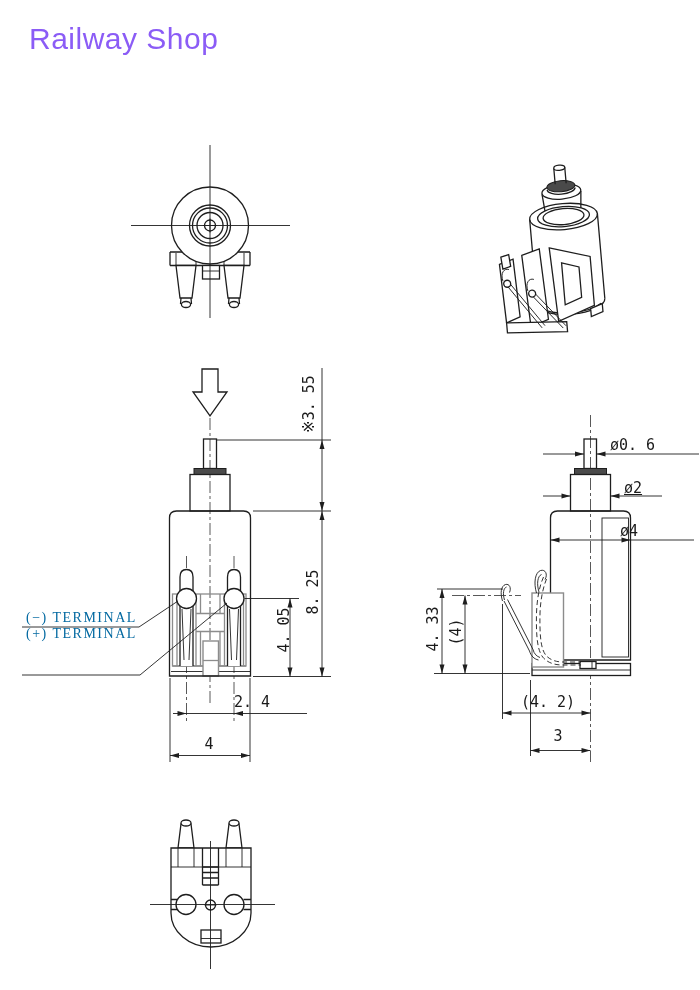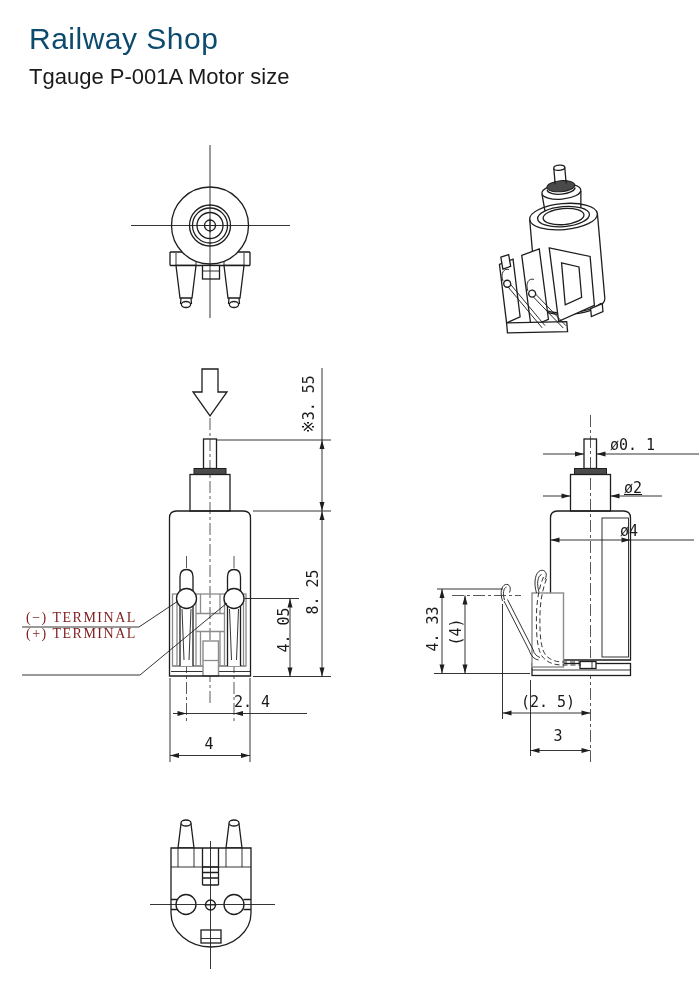--- a/index.html
+++ b/index.html
@@ -7,7 +7,7 @@
          font-family:"Liberation Sans",sans-serif;color:#1c1c1c;}
   #stage svg{position:absolute;left:0;top:0;}
   .abs{position:absolute;}
-  .title{font-size:30px;letter-spacing:0.5px;color:#0c4a6e;}
+  .title{font-size:30px;letter-spacing:0.5px;color:#8b5cf6;}
   .subtitle{font-size:22px;color:#1a1a1a;}
   .dim{font-family:"DejaVu Sans Mono","DejaVu Sans",monospace;font-size:15px;color:#1a1a1a;
        white-space:pre;line-height:18px;}

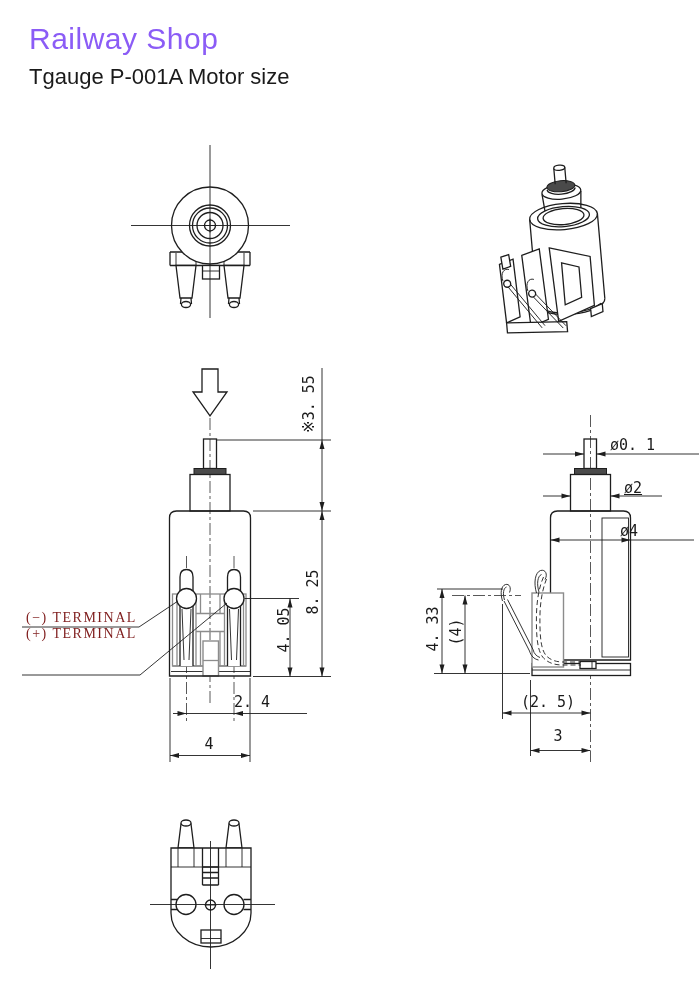--- a/index.html
+++ b/index.html
@@ -211,7 +211,6 @@
   </svg>
 
   <div class="abs title" style="left:29px;top:22px;">Railway Shop</div>
-  <div class="abs subtitle" style="left:29px;top:64px;">Tgauge P-001A Motor size</div>
 
   <div class="abs term" style="left:26px;top:610px;">(−) TERMINAL</div>
   <div class="abs term" style="left:26px;top:626px;">(+) TERMINAL</div>

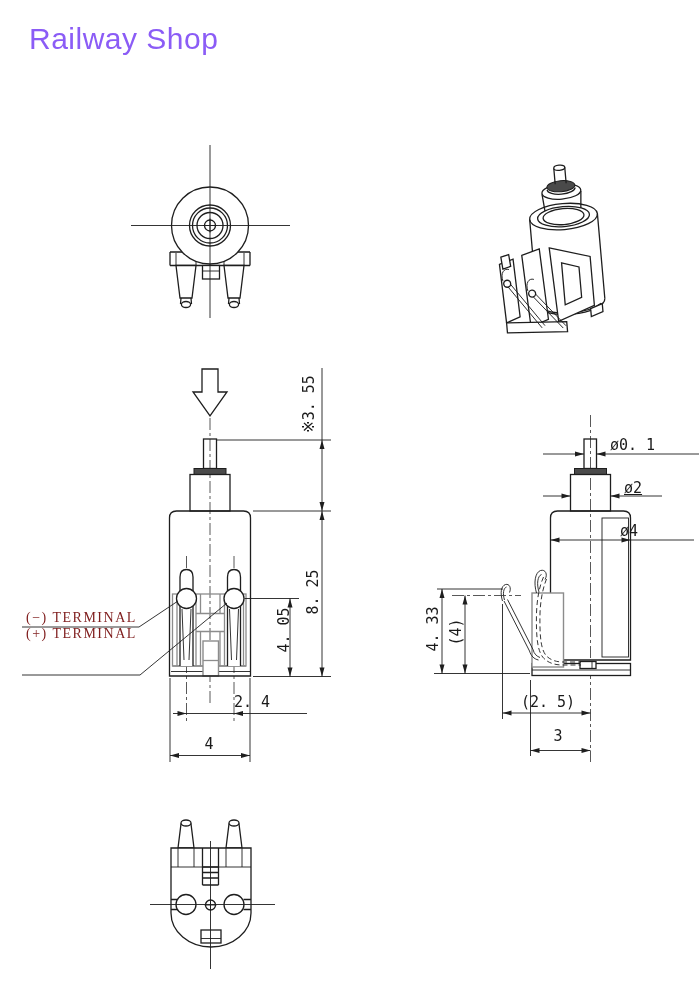--- a/index.html
+++ b/index.html
@@ -221,7 +221,7 @@
   <div class="abs dim dim-c" style="left:217px;top:693px;width:70px;">2. 4</div>
   <div class="abs dim dim-c" style="left:174px;top:735px;width:70px;">4</div>
 
-  <div class="abs dim" style="left:610px;top:436px;">ø0. 1</div>
+  <div class="abs dim" style="left:610px;top:436px;">ø0. 6</div>
   <div class="abs dim" style="left:624px;top:479px;text-decoration:underline;">ø2</div>
   <div class="abs dim" style="left:620px;top:522px;">ø4</div>
   <div class="abs dim dim-c dim-v" style="left:383px;top:620px;">4. 33</div>

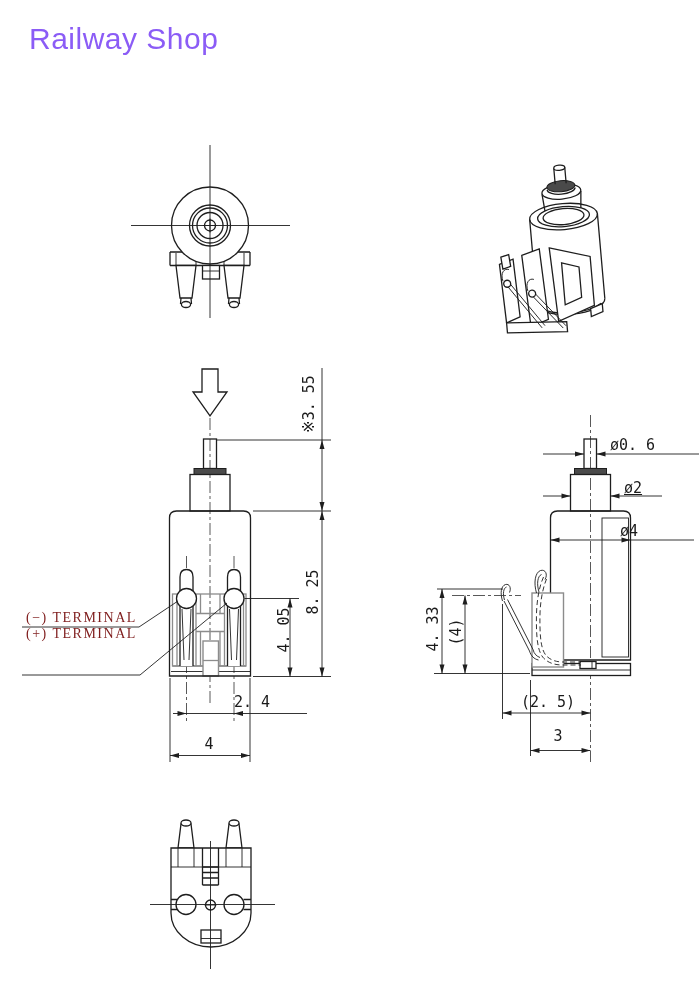--- a/index.html
+++ b/index.html
@@ -13,7 +13,7 @@
        white-space:pre;line-height:18px;}
   .dim-c{width:100px;height:18px;text-align:center;}
   .dim-v{transform:rotate(-90deg);transform-origin:center center;}
-  .term{font-family:"Liberation Serif",serif;font-size:14px;letter-spacing:1.5px;color:#7f1d1d;
+  .term{font-family:"Liberation Serif",serif;font-size:14px;letter-spacing:1.5px;color:#0369a1;
         white-space:pre;}
   
   .o{stroke:#1e1e1e;stroke-width:1.3;fill:none;}

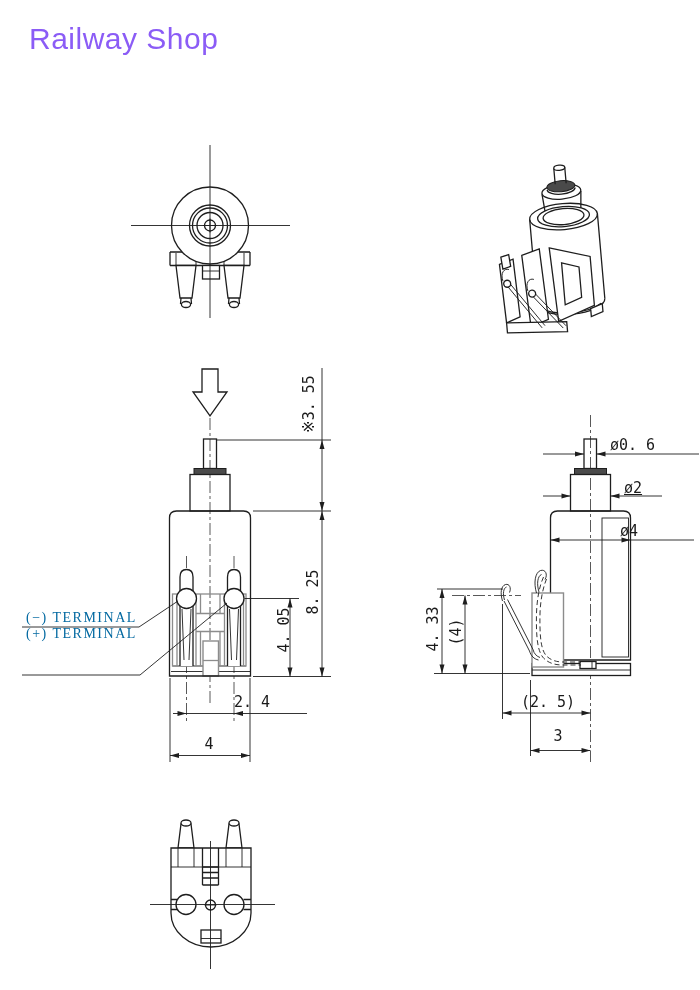--- a/index.html
+++ b/index.html
@@ -226,7 +226,7 @@
   <div class="abs dim" style="left:620px;top:522px;">ø4</div>
   <div class="abs dim dim-c dim-v" style="left:383px;top:620px;">4. 33</div>
   <div class="abs dim dim-c dim-v" style="left:406px;top:623px;">(4)</div>
-  <div class="abs dim dim-c" style="left:498px;top:693px;">(2. 5)</div>
+  <div class="abs dim dim-c" style="left:498px;top:693px;">(4. 2)</div>
   <div class="abs dim dim-c" style="left:538px;top:727px;width:40px;">3</div>
 
 </div>

